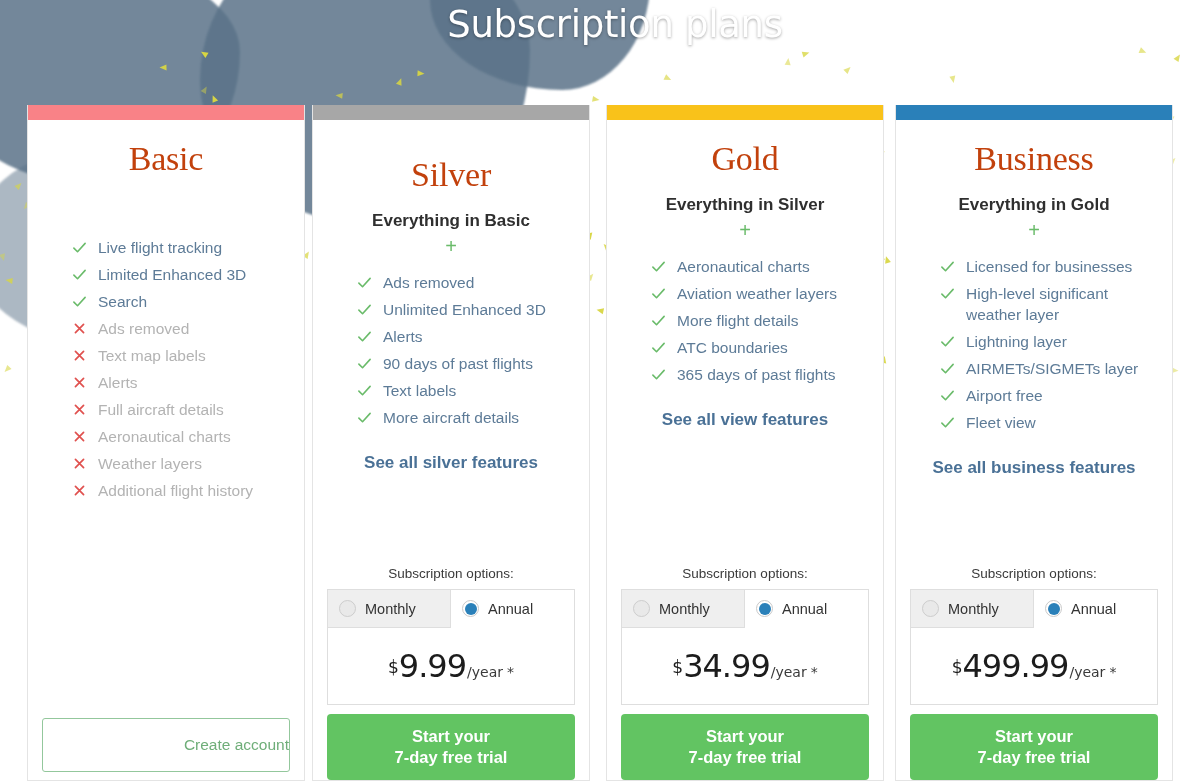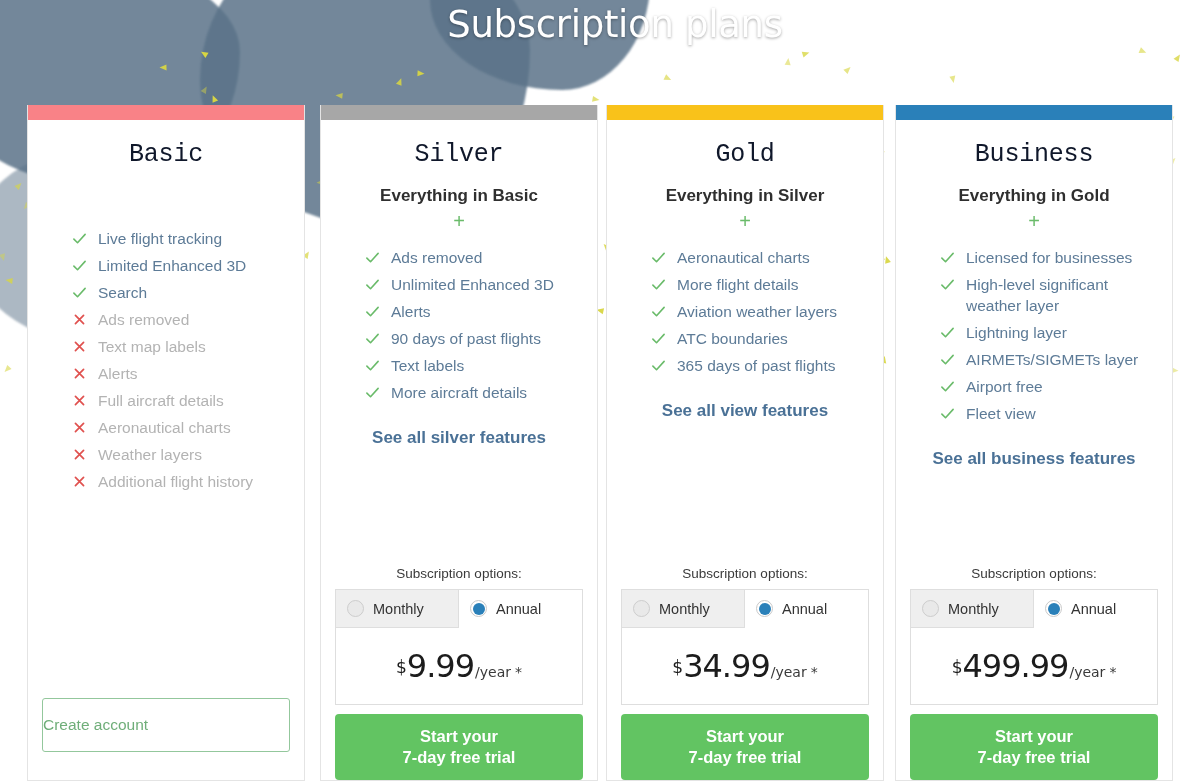--- a/index.html
+++ b/index.html
@@ -94,9 +94,9 @@
   }
   .plan-name{
     text-align:center;
-    font-size:25px; font-weight:400;
-    color:#0f172a;
-    font-family:Liberation Mono, monospace;
+    font-size:34px; font-weight:400;
+    color:#c2410c;
+    font-family:Liberation Serif, serif;
     margin-top:20px;
     letter-spacing:-.2px;
   }

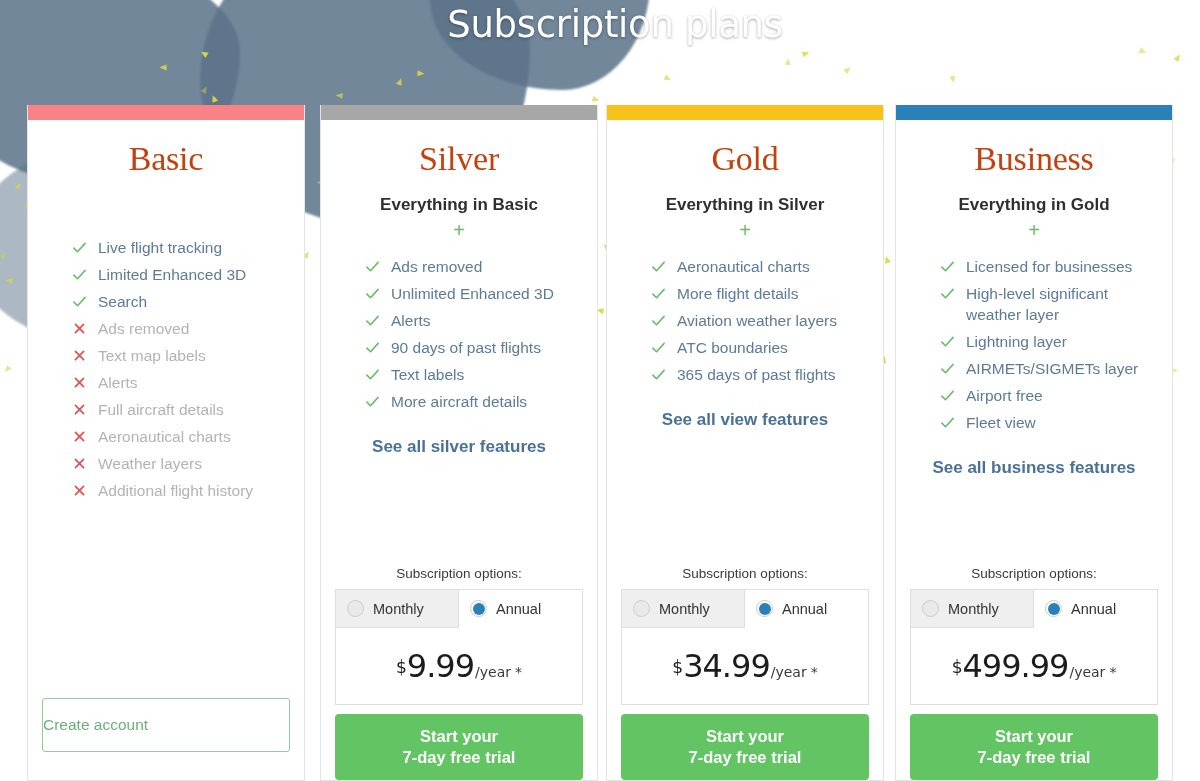--- a/index.html
+++ b/index.html
@@ -80,7 +80,7 @@
     display:flex; flex-direction:column;
   }
   .card.c1{ left:27px; }
-  .card.c2{ left:320px; }
+  .card.c2{ left:312px;gap:16px; }
   .card.c3{ left:606px; }
   .card.c4{ left:895px; }
 

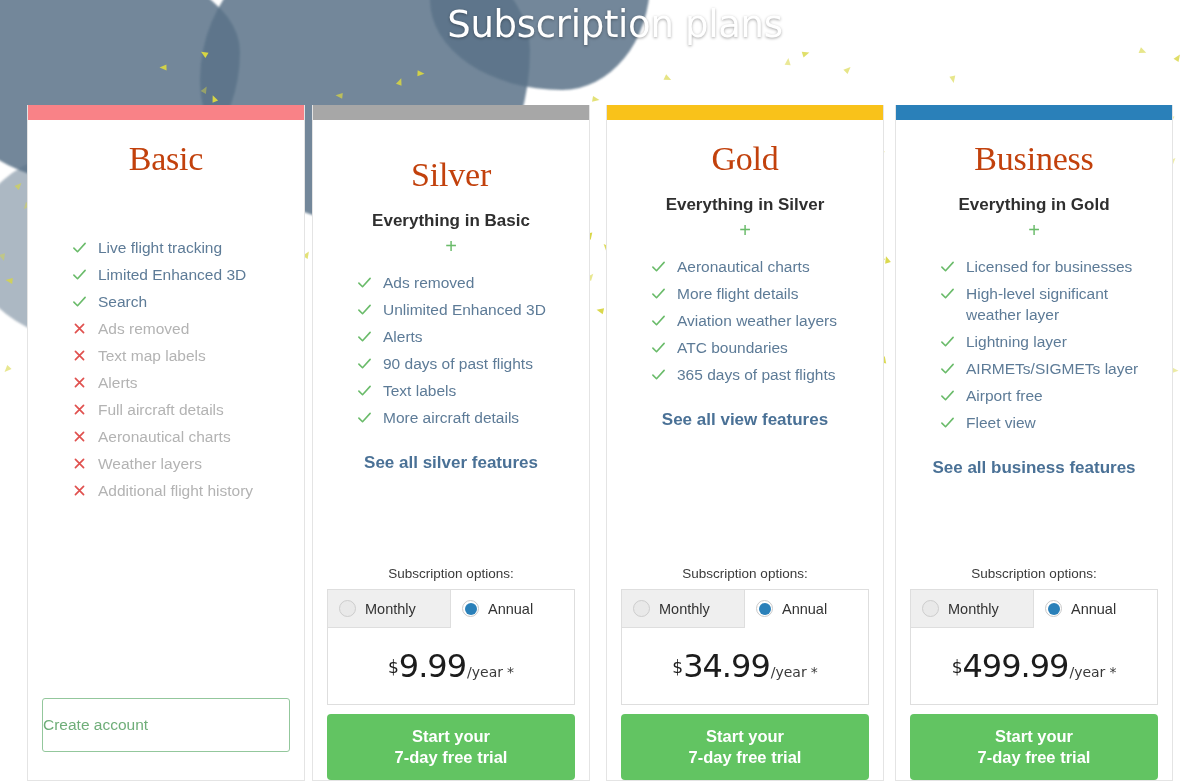--- a/index.html
+++ b/index.html
@@ -635,15 +635,15 @@
                 <path d="M2 8.6 5.9 12.5 14 3.6" fill="none" stroke="#6abb6a" stroke-width="1.7" stroke-linecap="round" stroke-linejoin="round"></path>
               </svg>
             </span>
+            <span class="lbl">Aviation weather layers</span>
+          </li>
+          <li class="on">
+            <span class="mark">
+              <svg width="15" height="15" viewBox="0 0 16 16">
+                <path d="M2 8.6 5.9 12.5 14 3.6" fill="none" stroke="#6abb6a" stroke-width="1.7" stroke-linecap="round" stroke-linejoin="round"></path>
+              </svg>
+            </span>
             <span class="lbl">More flight details</span>
-          </li>
-          <li class="on">
-            <span class="mark">
-              <svg width="15" height="15" viewBox="0 0 16 16">
-                <path d="M2 8.6 5.9 12.5 14 3.6" fill="none" stroke="#6abb6a" stroke-width="1.7" stroke-linecap="round" stroke-linejoin="round"></path>
-              </svg>
-            </span>
-            <span class="lbl">Aviation weather layers</span>
           </li>
           <li class="on">
             <span class="mark">

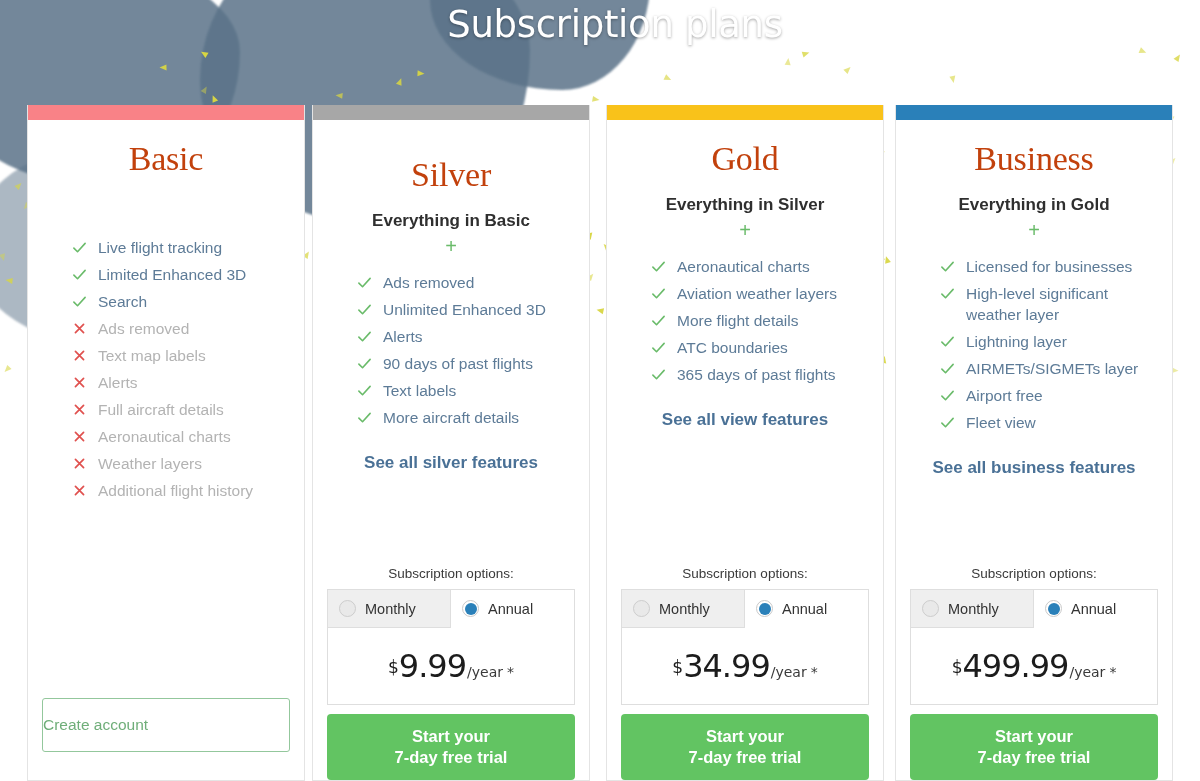--- a/index.html
+++ b/index.html
@@ -204,11 +204,11 @@
 
   .create-acct{
     margin-top:auto;
-    margin-bottom:28px;
+    margin-bottom:8px;
     border:1px solid #93c79c;
     border-radius:3px;
     color:#6fae79;
-    text-align:left;
+    text-align:right;
     font-size:15.5px;
     padding:17px 0;
     cursor:pointer;

